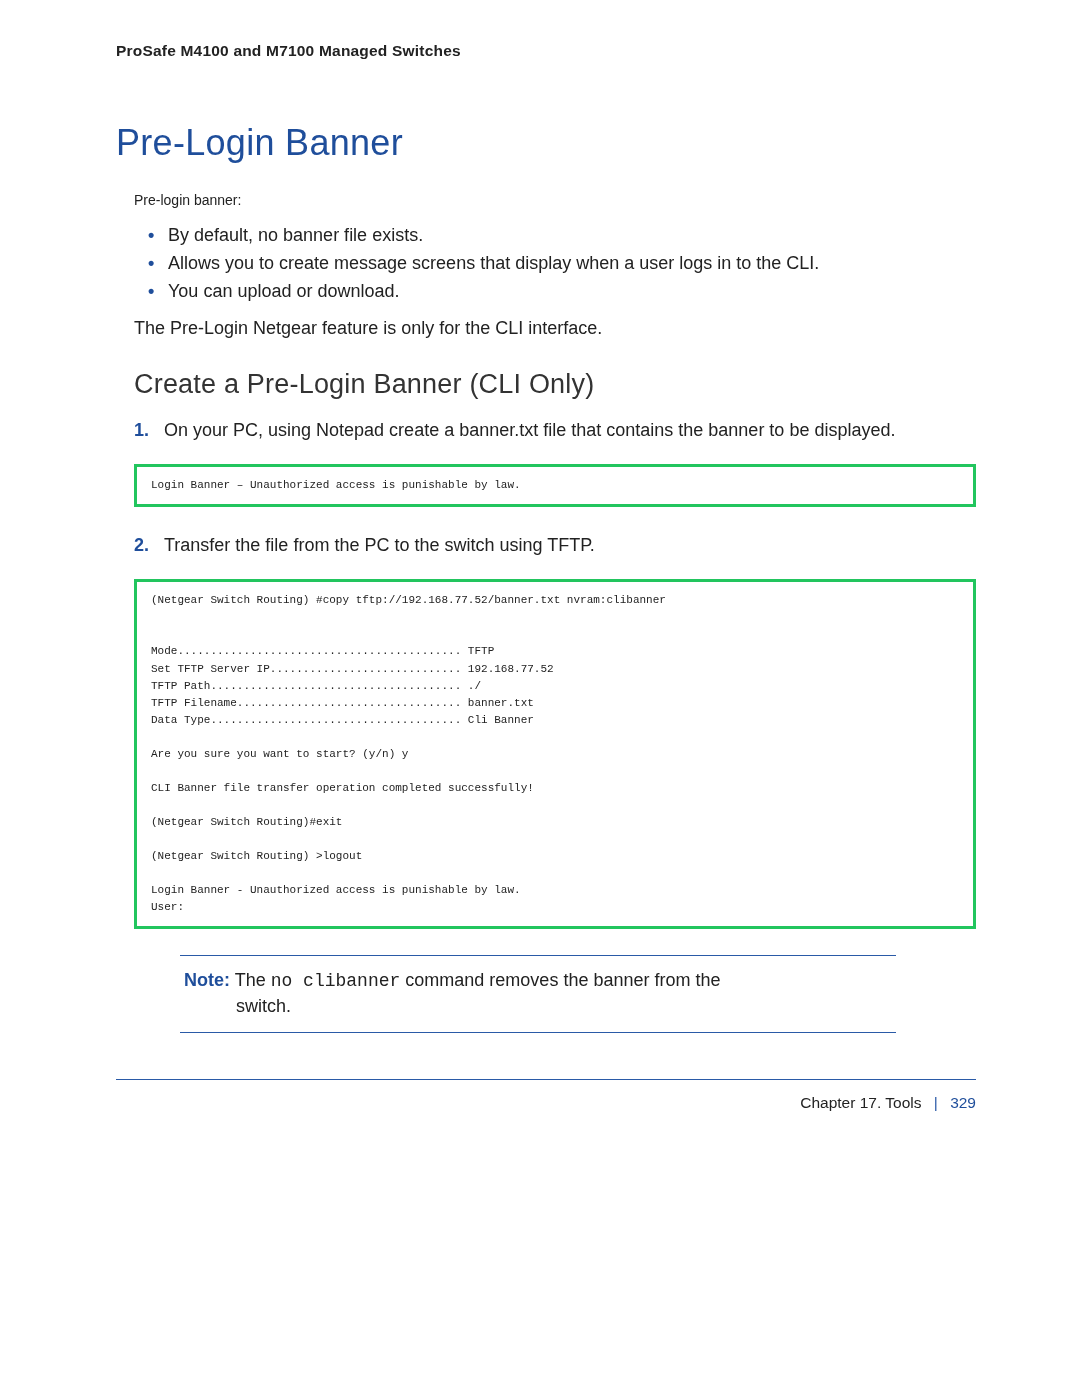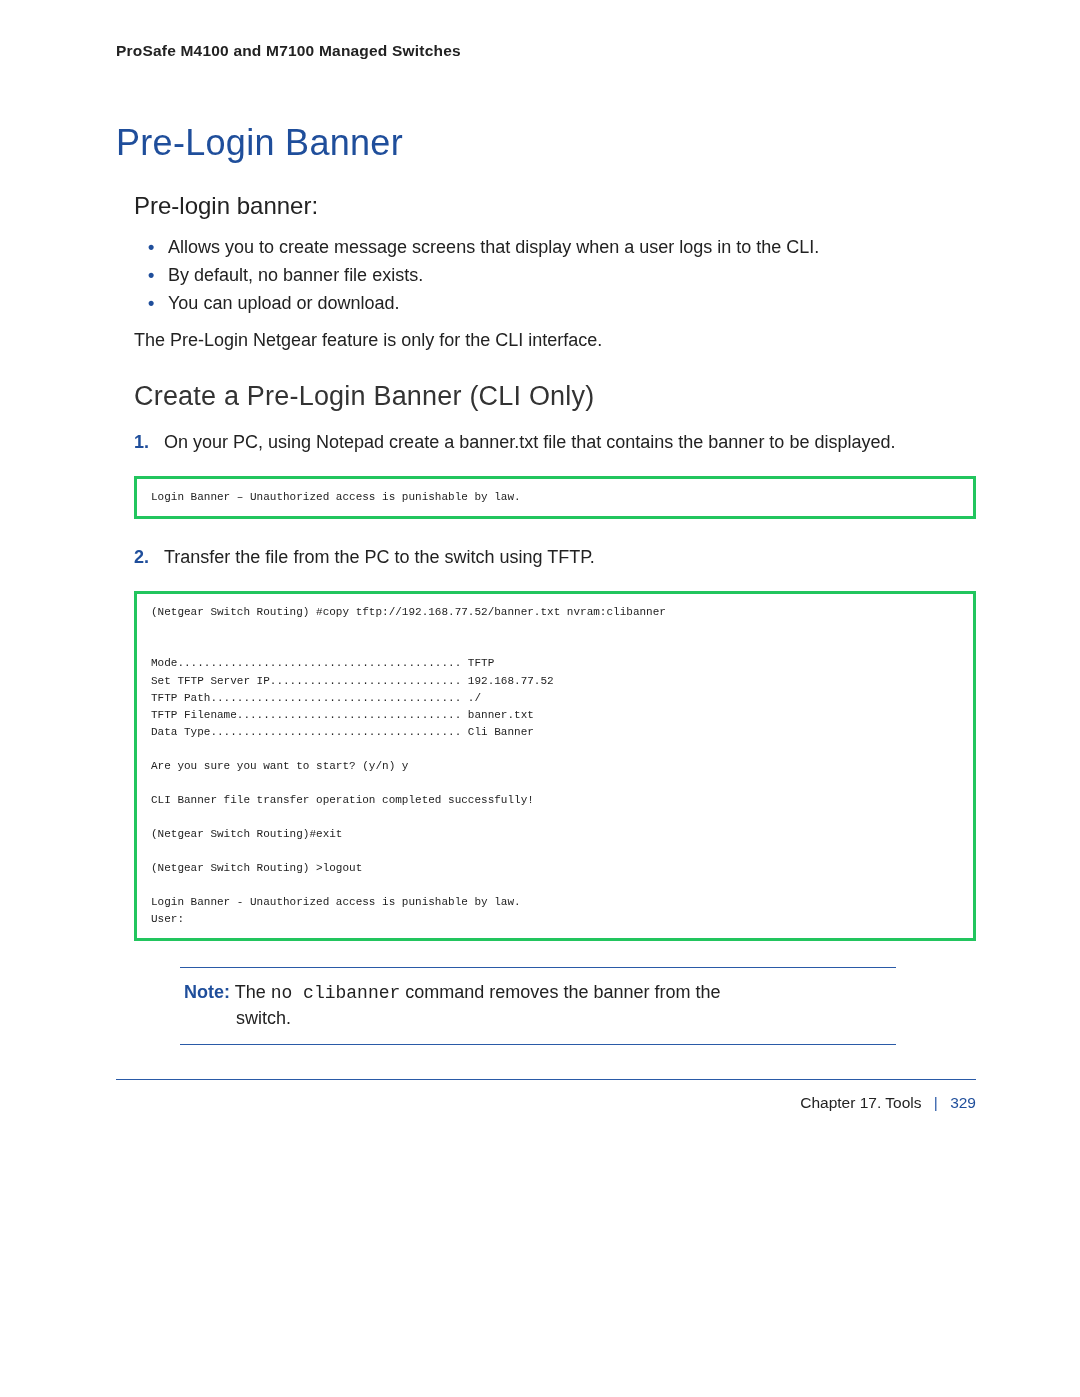--- a/index.html
+++ b/index.html
@@ -31,7 +31,7 @@
     letter-spacing: 0.3px;
   }
   .intro {
-    font-size: 24px;
+    font-size: 14px;
     margin: 0 0 14px 18px;
   }
   ul.bullets {

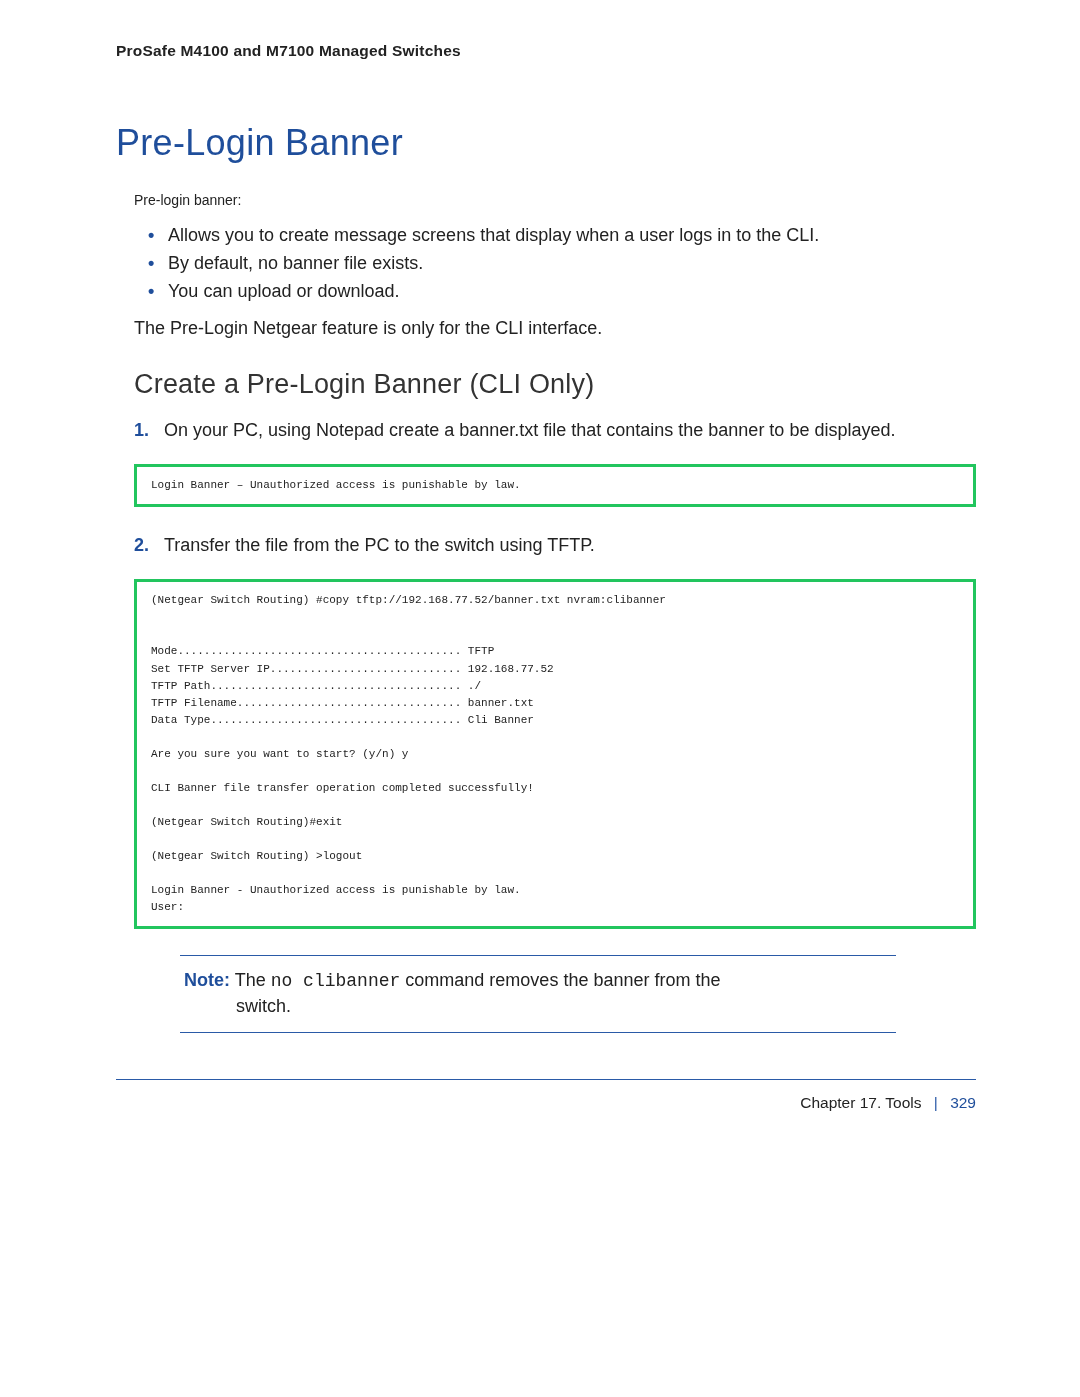--- a/index.html
+++ b/index.html
@@ -161,8 +161,8 @@
   <p class="intro">Pre-login banner:</p>
 
   <ul class="bullets">
+    <li>By default, no banner file exists.</li>
     <li>Allows you to create message screens that display when a user logs in to the CLI.</li>
-    <li>By default, no banner file exists.</li>
     <li>You can upload or download.</li>
   </ul>
 

